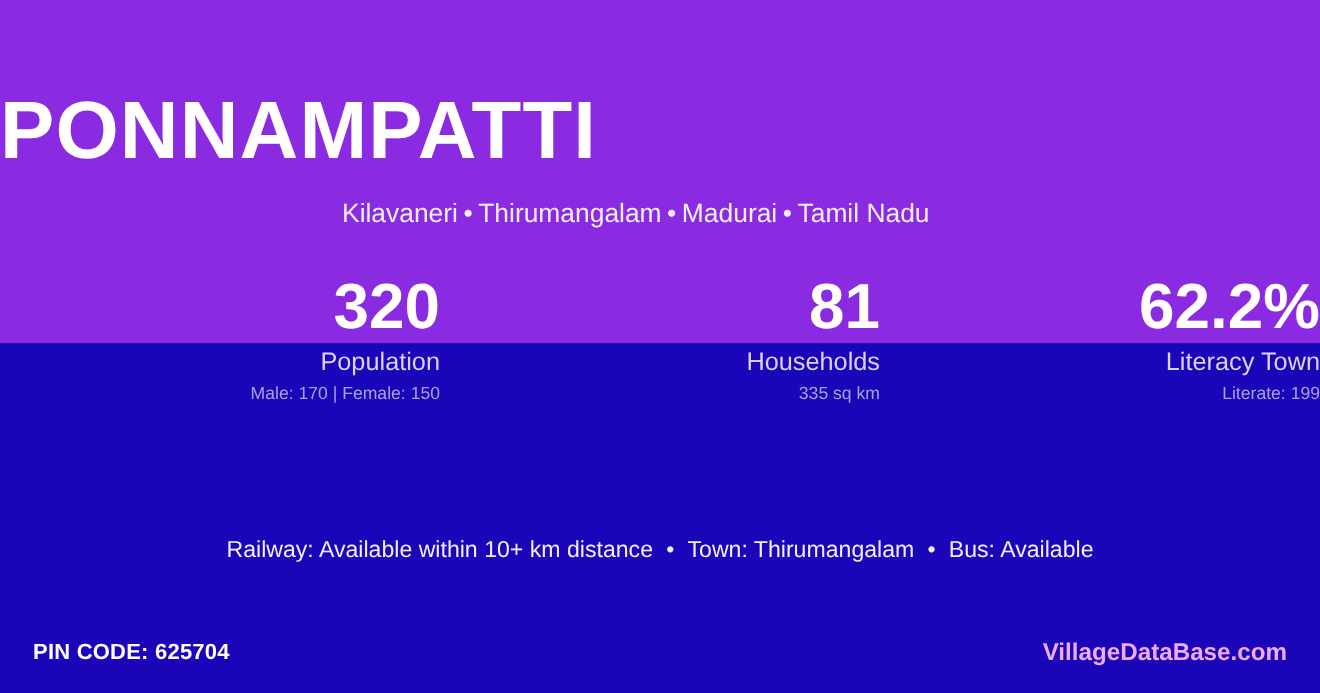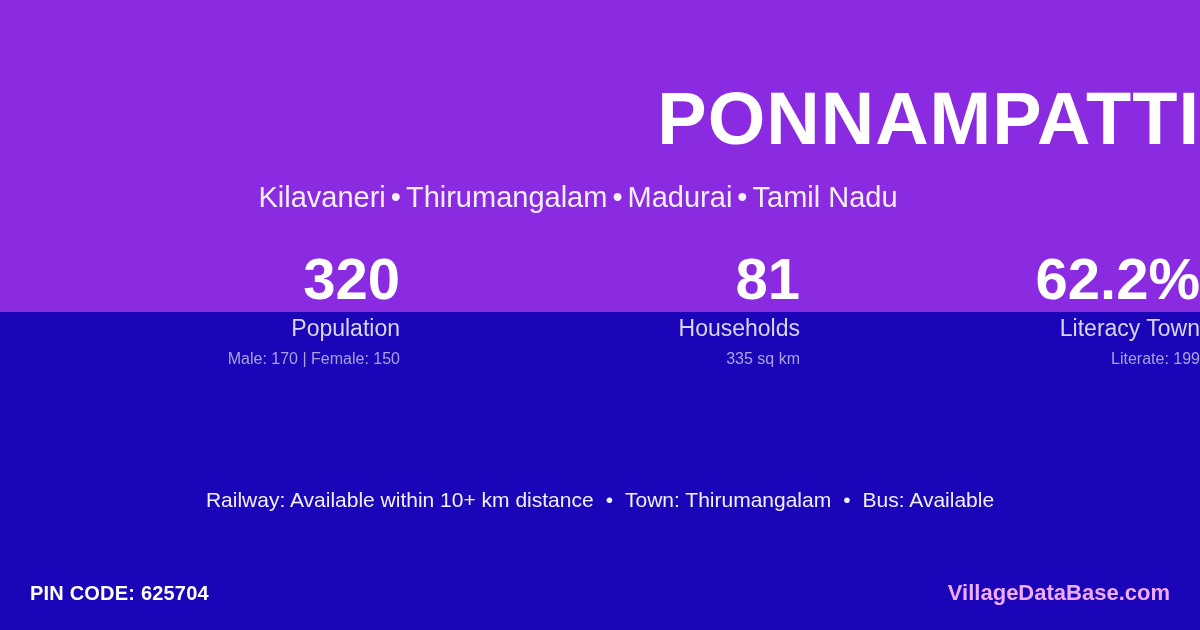--- a/index.html
+++ b/index.html
@@ -38,7 +38,7 @@
     left: 0;
     top: 82px;
     width: 1200px;
-    text-align: right;
+    text-align: left;
     font-size: 74px;
     font-weight: 700;
     letter-spacing: 1px;

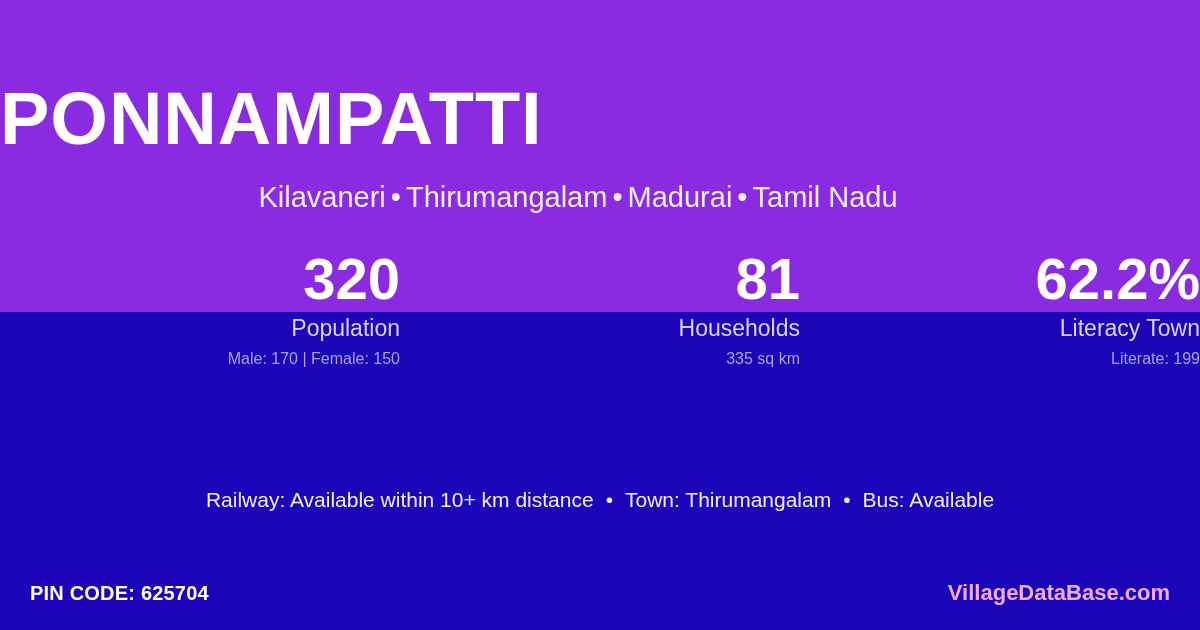--- a/index.html
+++ b/index.html
@@ -54,7 +54,7 @@
     top: 182px;
     width: 1156px;
     text-align: center;
-    font-size: 29px;
+    font-size: 24px;
     font-weight: 400;
     color: #f4eefe;
     line-height: 1.1;

